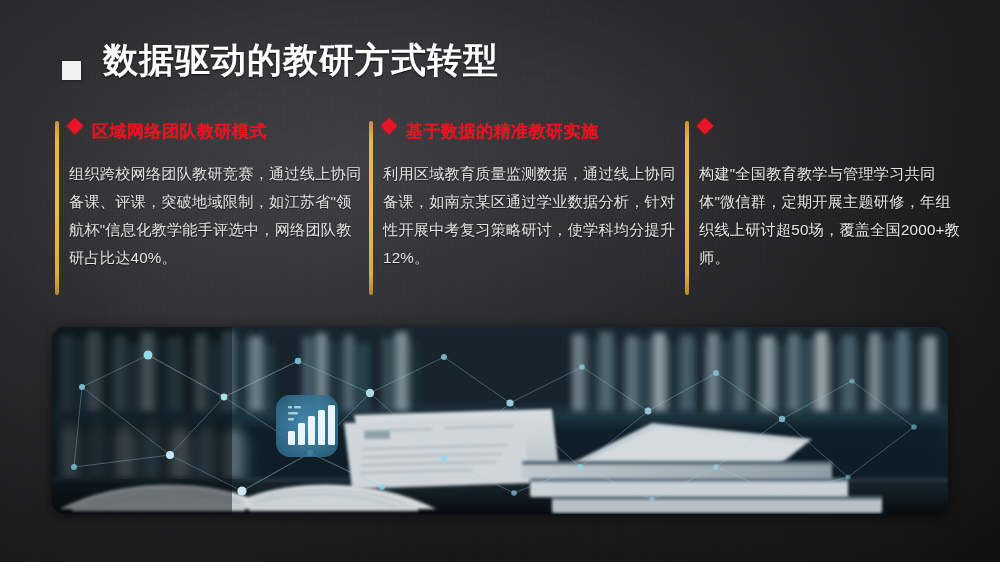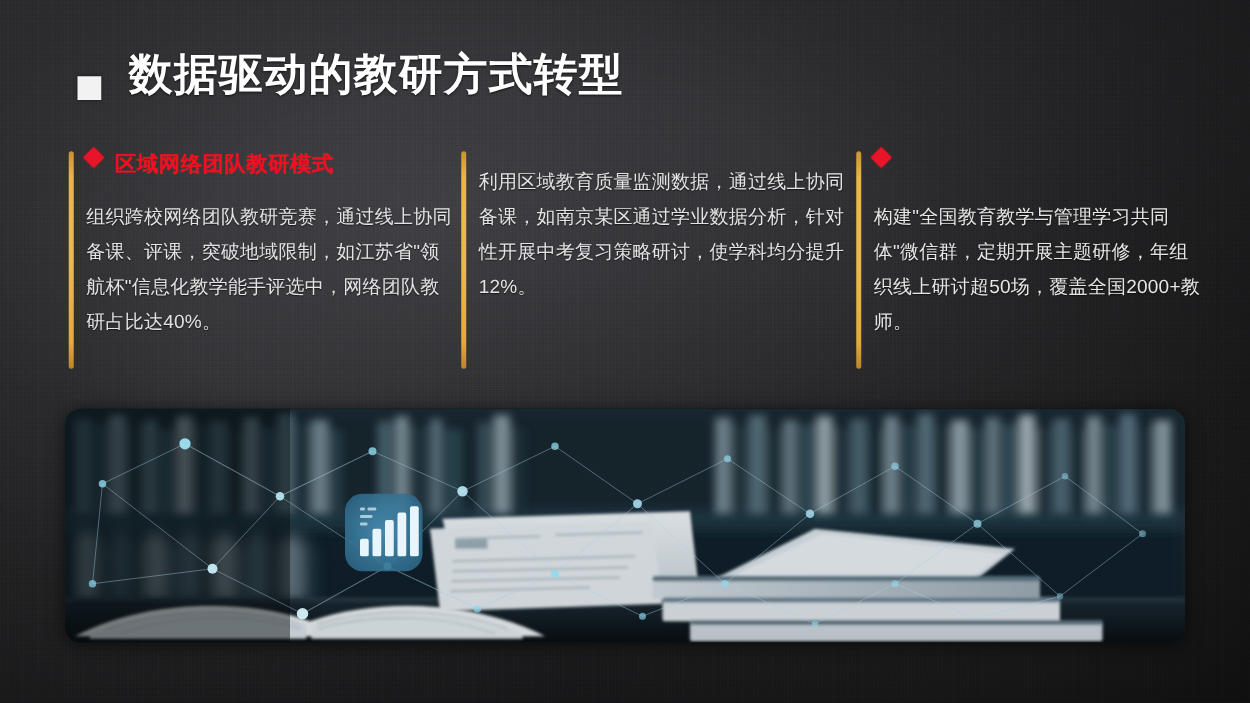--- a/index.html
+++ b/index.html
@@ -171,6 +171,10 @@
 
       <div class="card card-1">
         <span class="card-rule"></span>
+        <div class="card-head">
+          <span class="diamond"></span>
+          <span class="card-title">基于数据的精准教研实施</span>
+        </div>
         <div class="card-body">利用区域教育质量监测数据，通过线上协同备课，如南京某区通过学业数据分析，针对性开展中考复习策略研讨，使学科均分提升12%。</div>
       </div>
 

